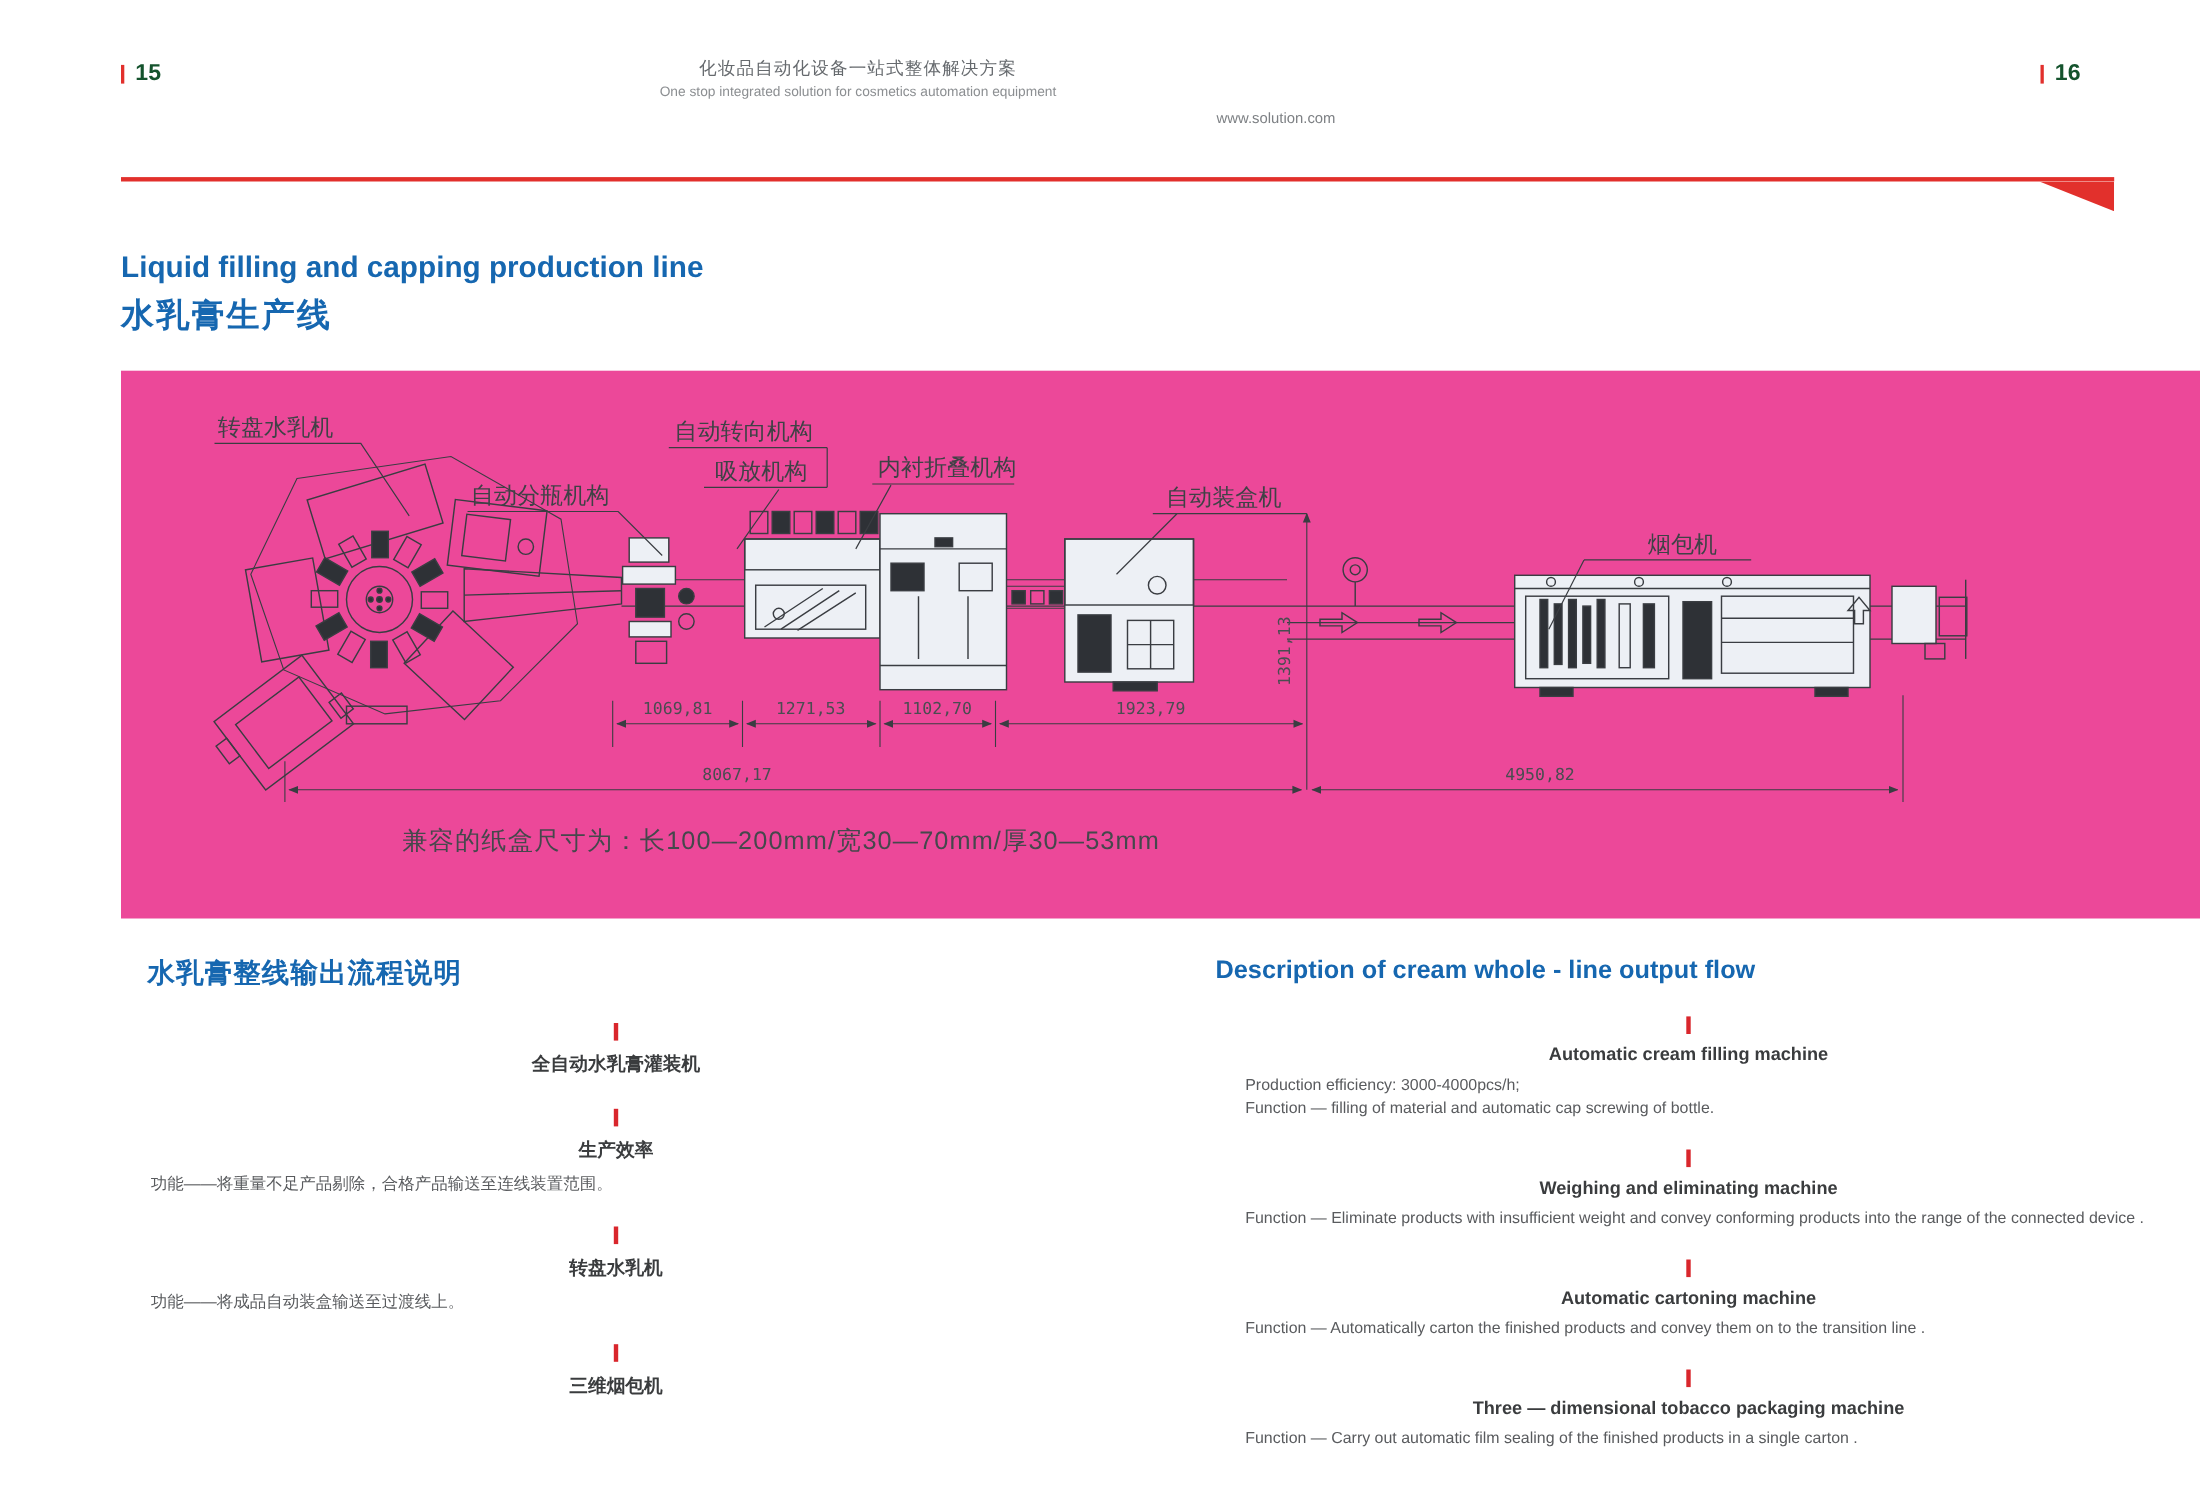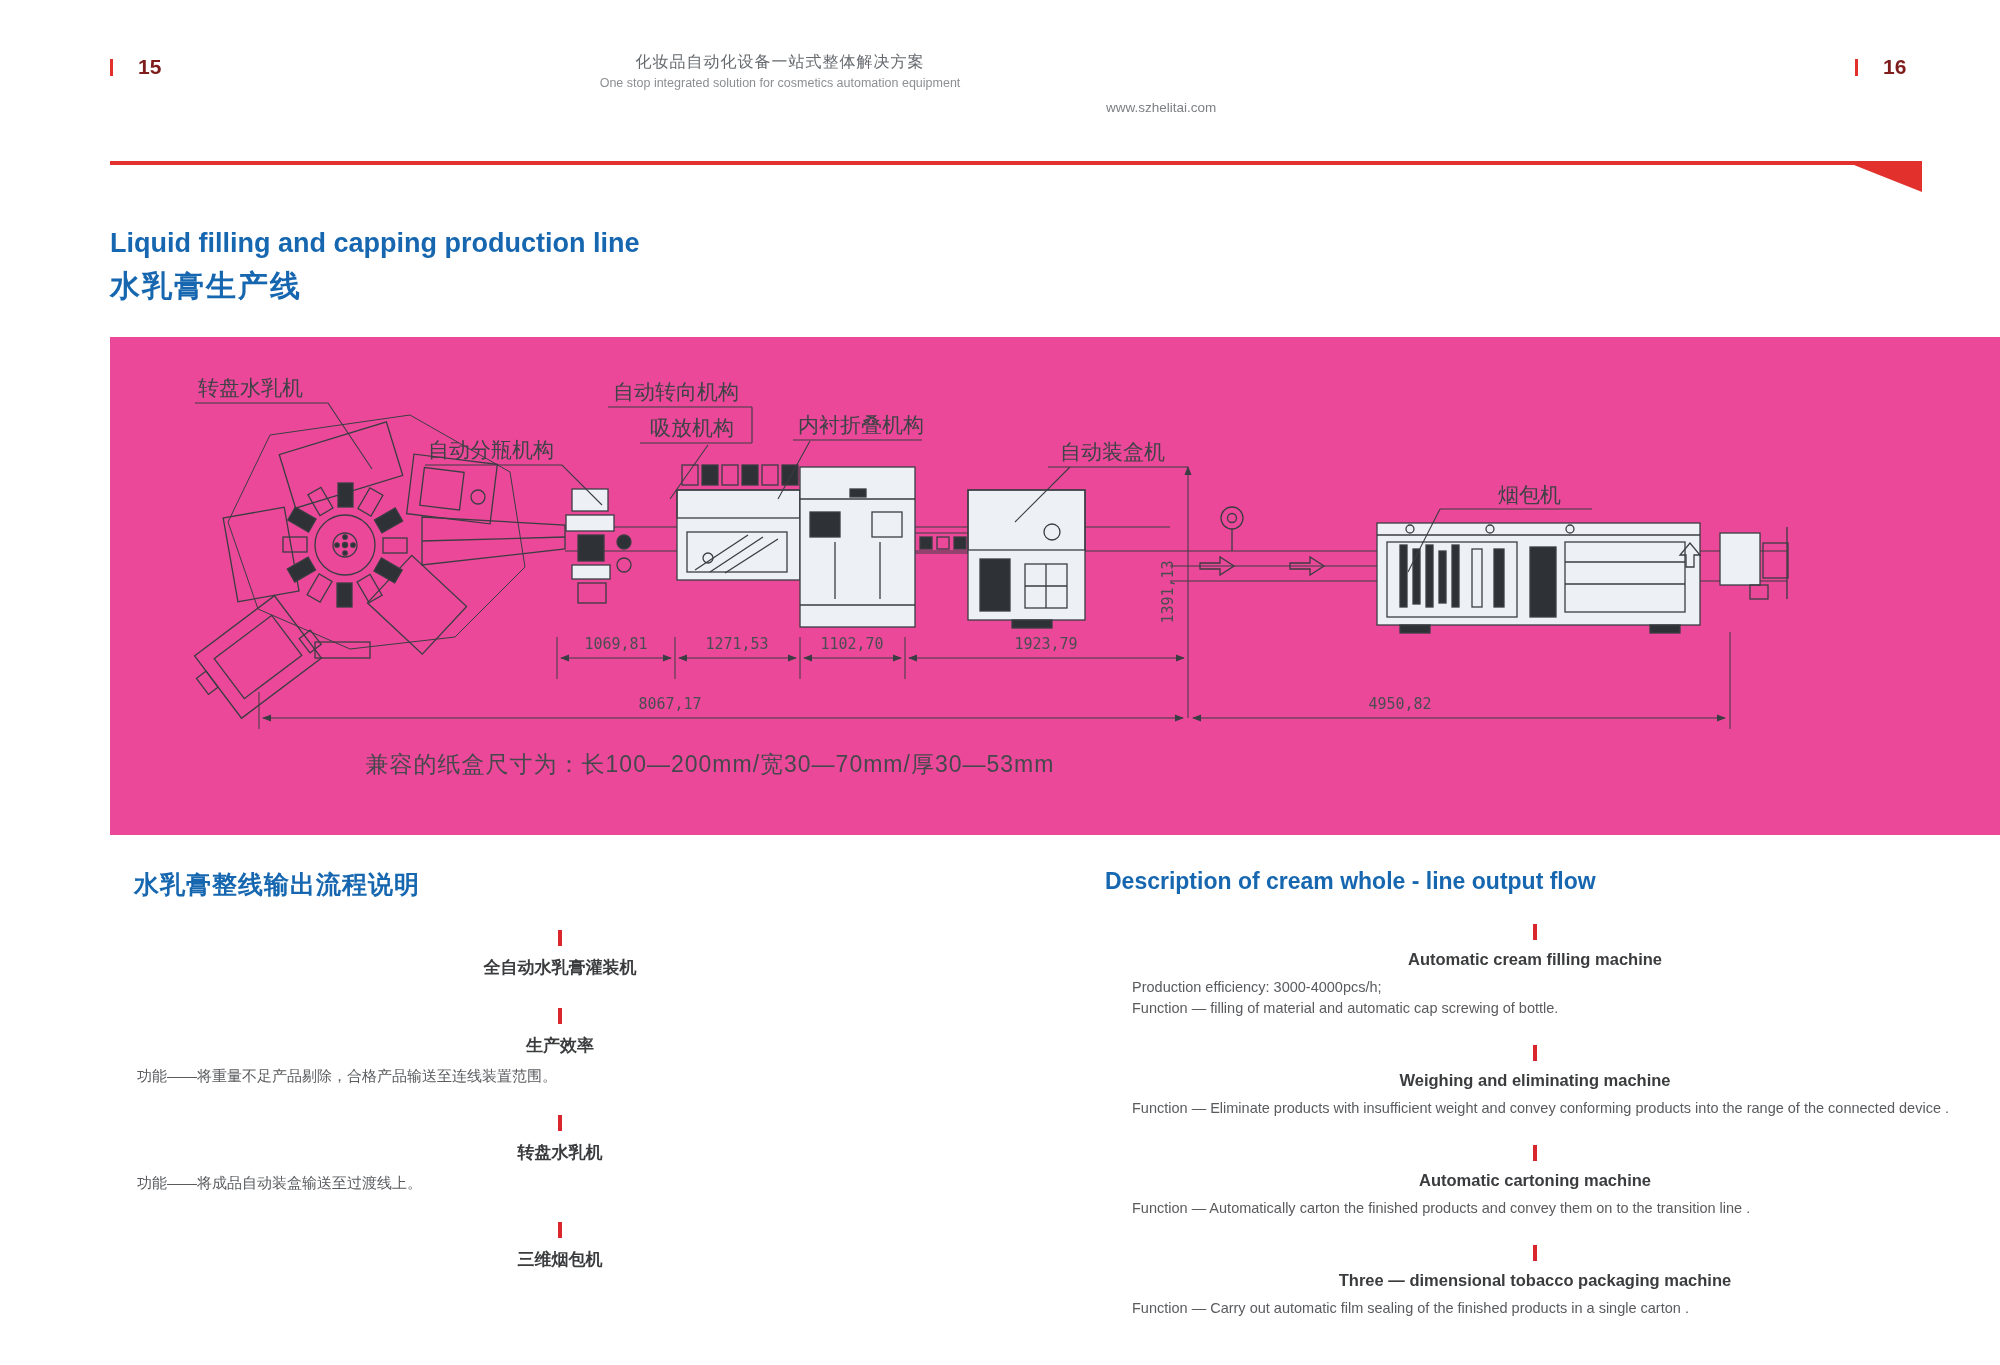--- a/index.html
+++ b/index.html
@@ -7,7 +7,7 @@
   .page{position:relative;width:2000px;height:1365px;background:#ffffff;overflow:hidden;}
 
   
-  .pagenum{position:absolute;top:55px;font-weight:bold;font-size:21px;color:#7f1d1d;display:flex;align-items:center;gap:25px;text-align:right;}
+  .pagenum{position:absolute;top:55px;font-weight:bold;font-size:21px;color:#14532d;display:flex;align-items:center;gap:10px;text-align:right;}
   .pagenum .tick{width:3px;height:17px;background:#e2302c;display:inline-block;}
   .pagenum.left{left:110px;}
   .pagenum.right{left:1855px;}

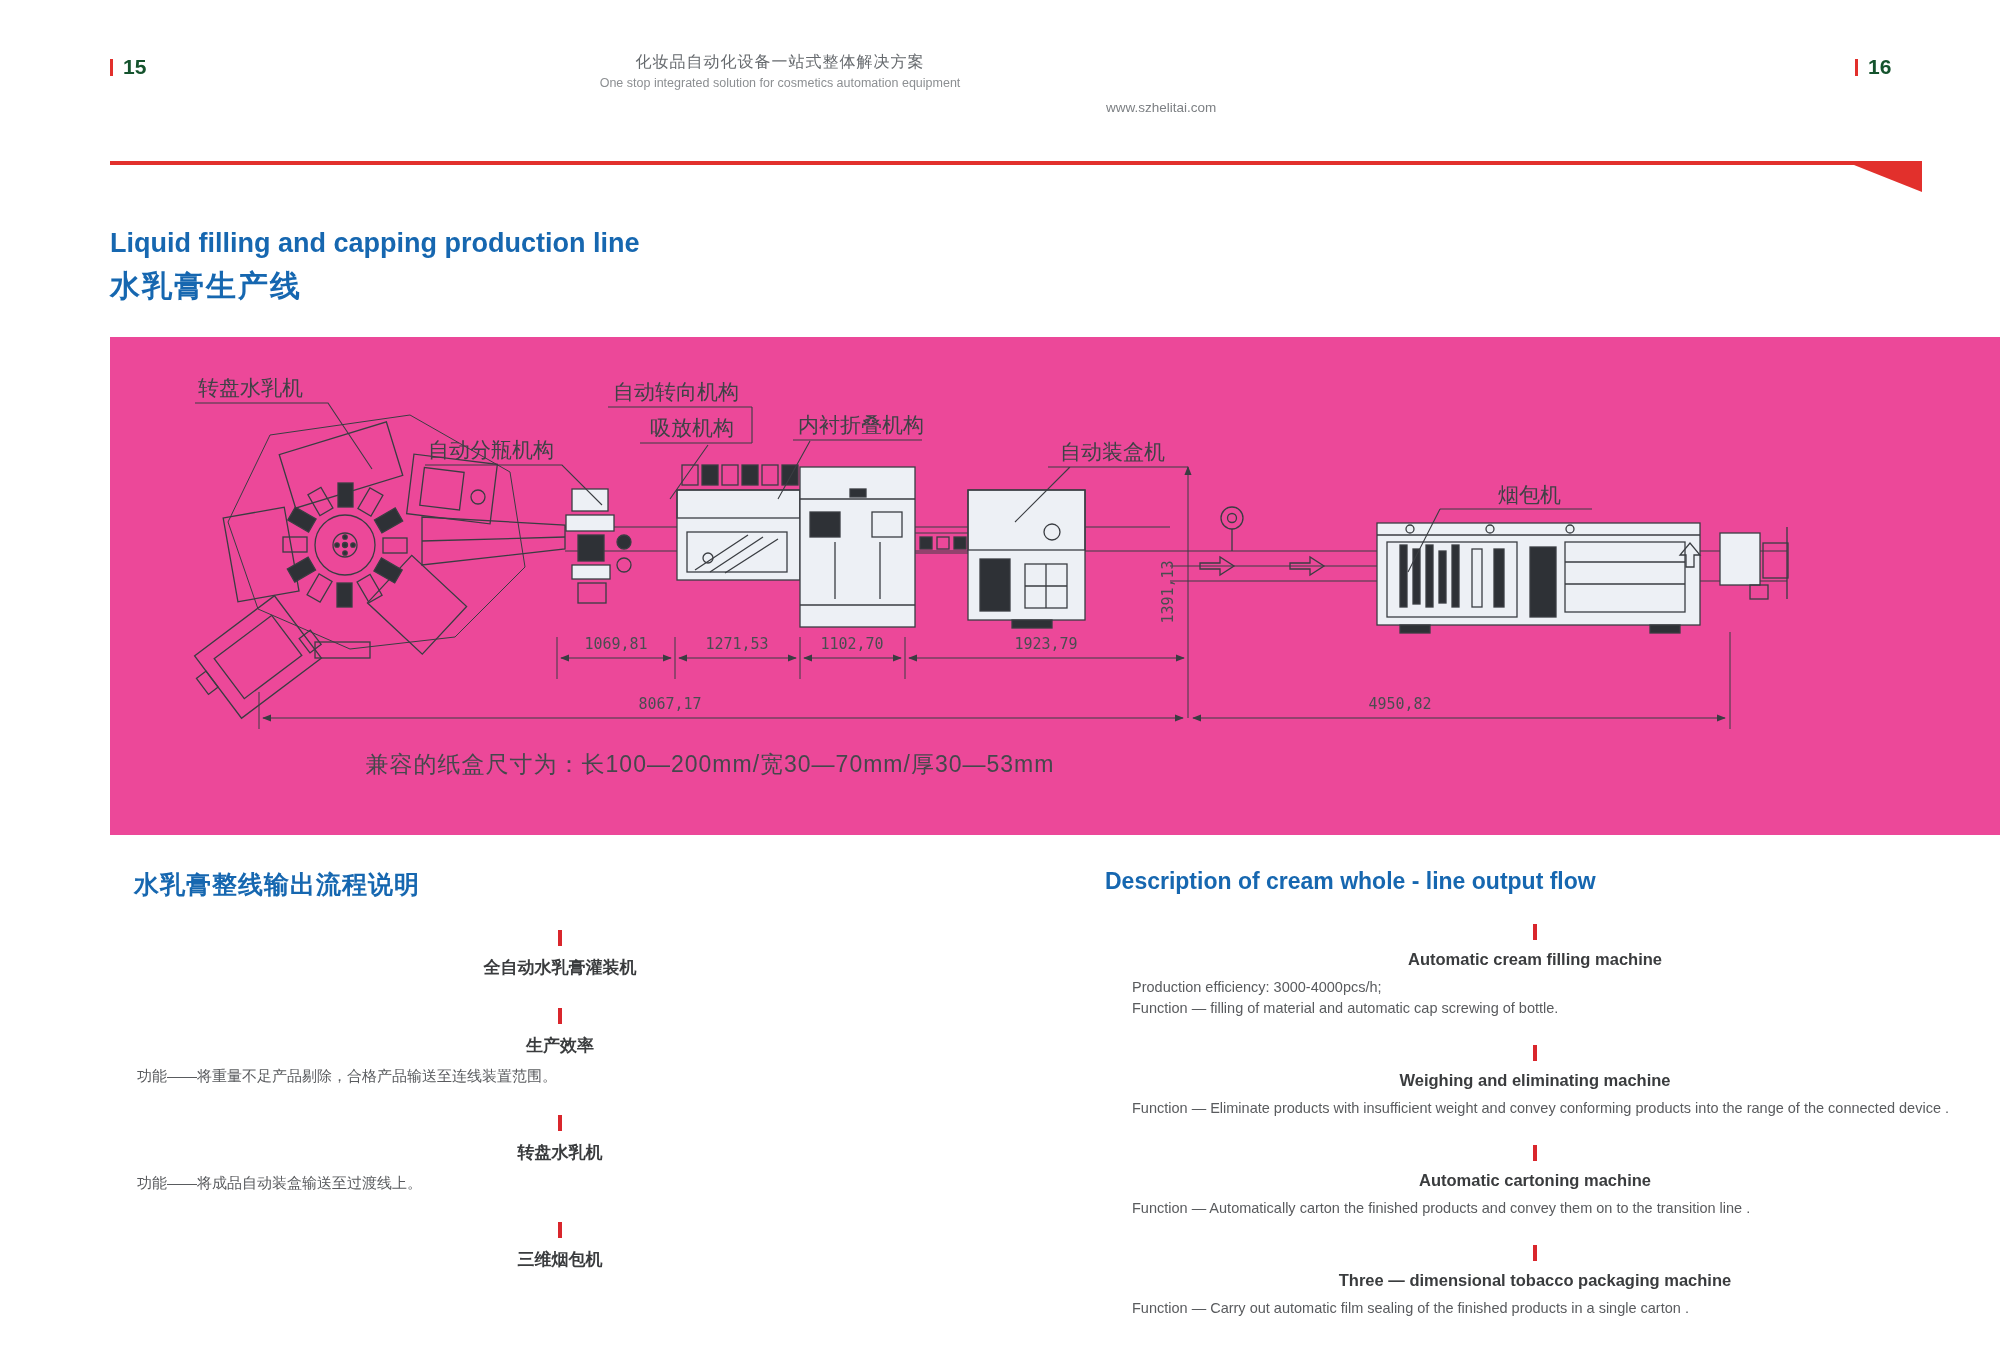--- a/index.html
+++ b/index.html
@@ -61,7 +61,7 @@
     <div class="header-zh">化妆品自动化设备一站式整体解决方案</div>
     <div class="header-en">One stop integrated solution for cosmetics automation equipment</div>
   </div>
-  <div class="website">www.szhelitai.com</div>
+  <div class="website">www.solution.com</div>
   <div class="pagenum right">
     <span class="tick"></span>
     <span>16</span>

